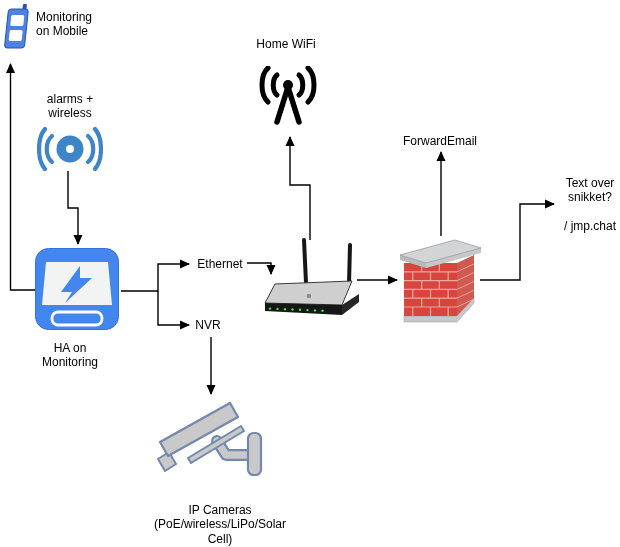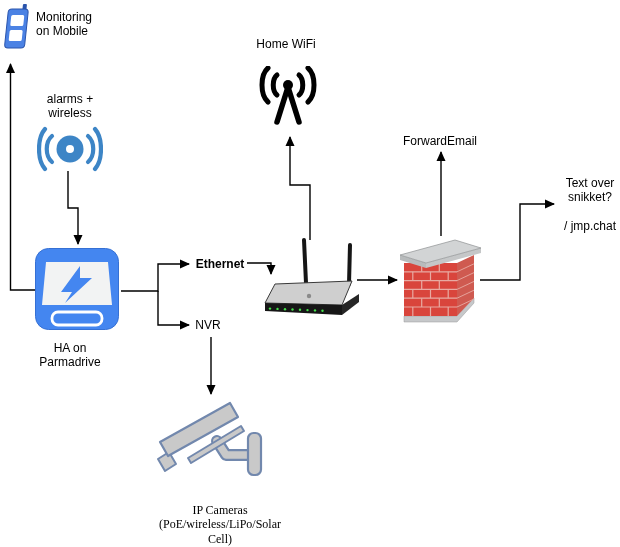--- a/index.html
+++ b/index.html
@@ -139,7 +139,7 @@
 
 / jmp.chat</div>
 
-  <div class="label" style="left:192px;top:257px;width:56px;font-weight:bold;">Ethernet</div>
+  <div class="label" style="left:192px;top:257px;width:56px;">Ethernet</div>
   <div class="label" style="left:188px;top:318px;width:40px;">NVR</div>
 
   <div class="node" style="left:150px;top:392px;width:120px;height:95px;">

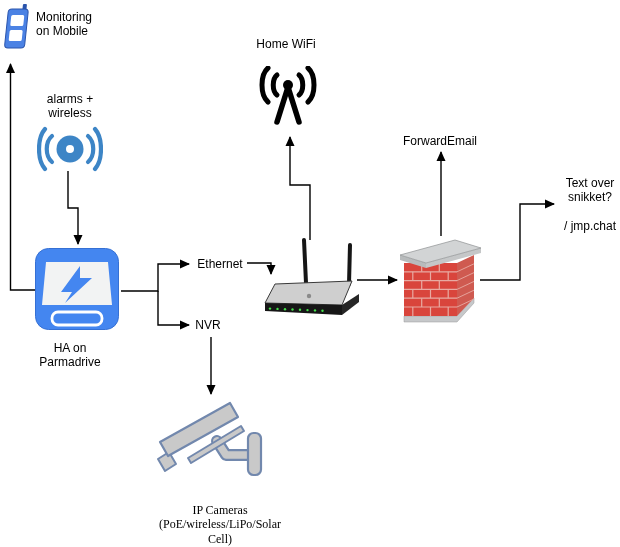--- a/index.html
+++ b/index.html
@@ -78,7 +78,7 @@
     </svg>
   </div>
   <div class="label" style="left:15px;top:341px;width:110px;">HA on
-Parmadrive</div>
+Monitoring</div>
 
   <div class="label" style="left:246px;top:37px;width:80px;">Home WiFi</div>
   <div class="node" style="left:256px;top:66px;width:64px;height:62px;">

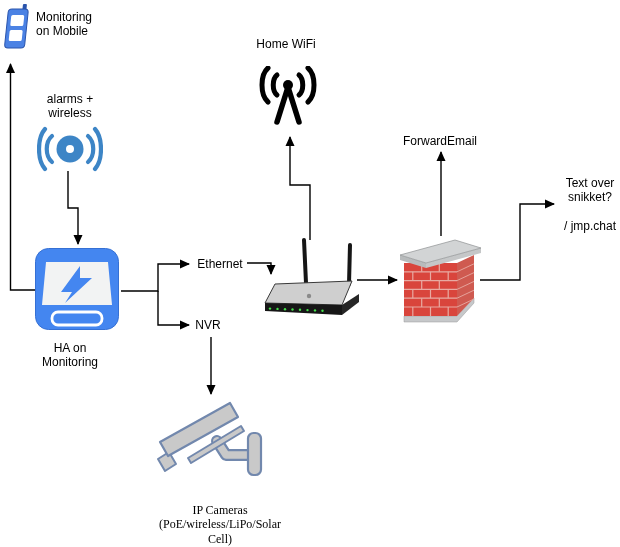--- a/index.html
+++ b/index.html
@@ -152,7 +152,7 @@
       <polygon points="10,50 80,11 88,25 18,64" stroke-width="2.2" stroke-linejoin="round" fill="#c9c9c9" stroke="#7288ad"></polygon>
     </svg>
   </div>
-  <div class="label" style="left:130px;top:503px;width:180px;font-family:Liberation Serif, serif;">IP Cameras
+  <div class="label" style="left:130px;top:503px;width:180px;">IP Cameras
 (PoE/wireless/LiPo/Solar
 Cell)</div>
 

